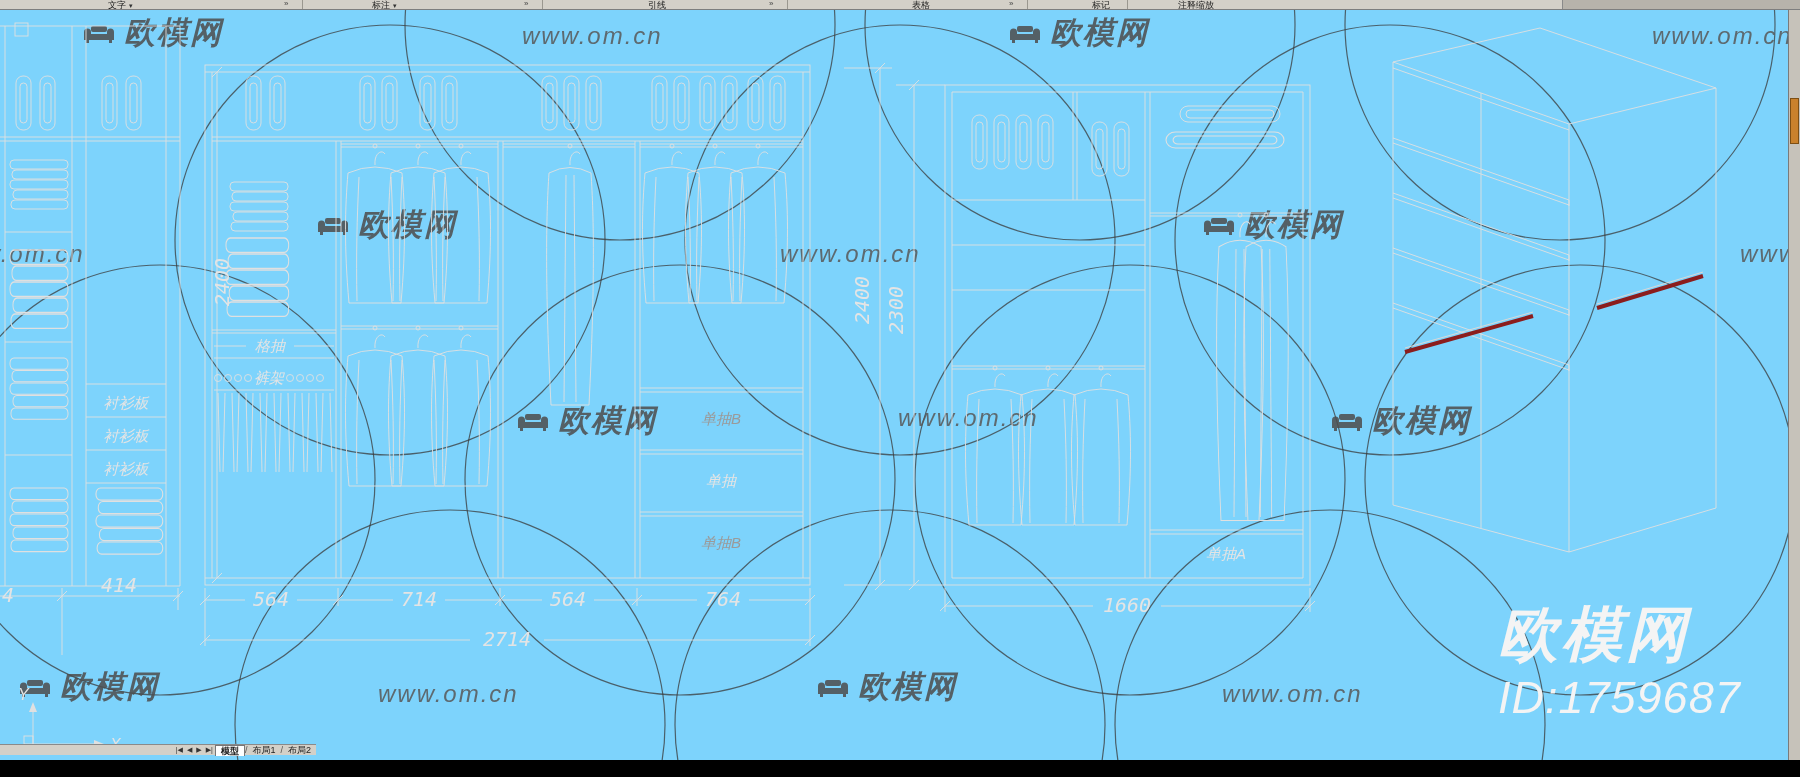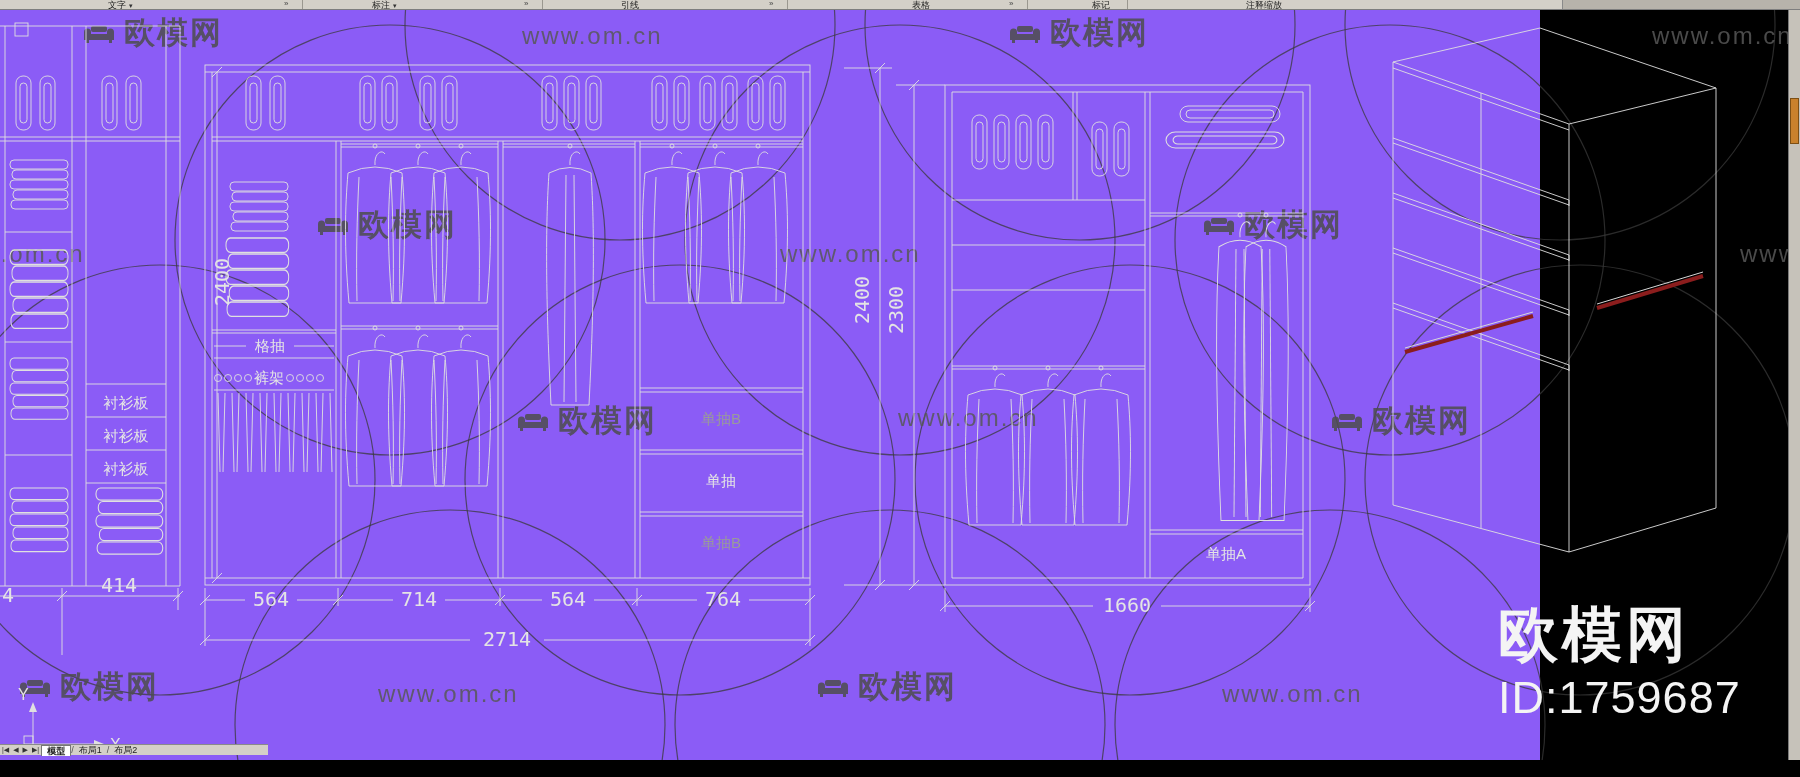--- a/index.html
+++ b/index.html
@@ -61,7 +61,7 @@
   <div class="panel-label" style="left:372px">
     <span>标注</span><span class="caret">▾</span>
   </div>
-  <div class="panel-label" style="left:621px">
+  <div class="panel-label" style="left:648px">
     <span>引线</span>
   </div>
   <div class="panel-label" style="left:912px">

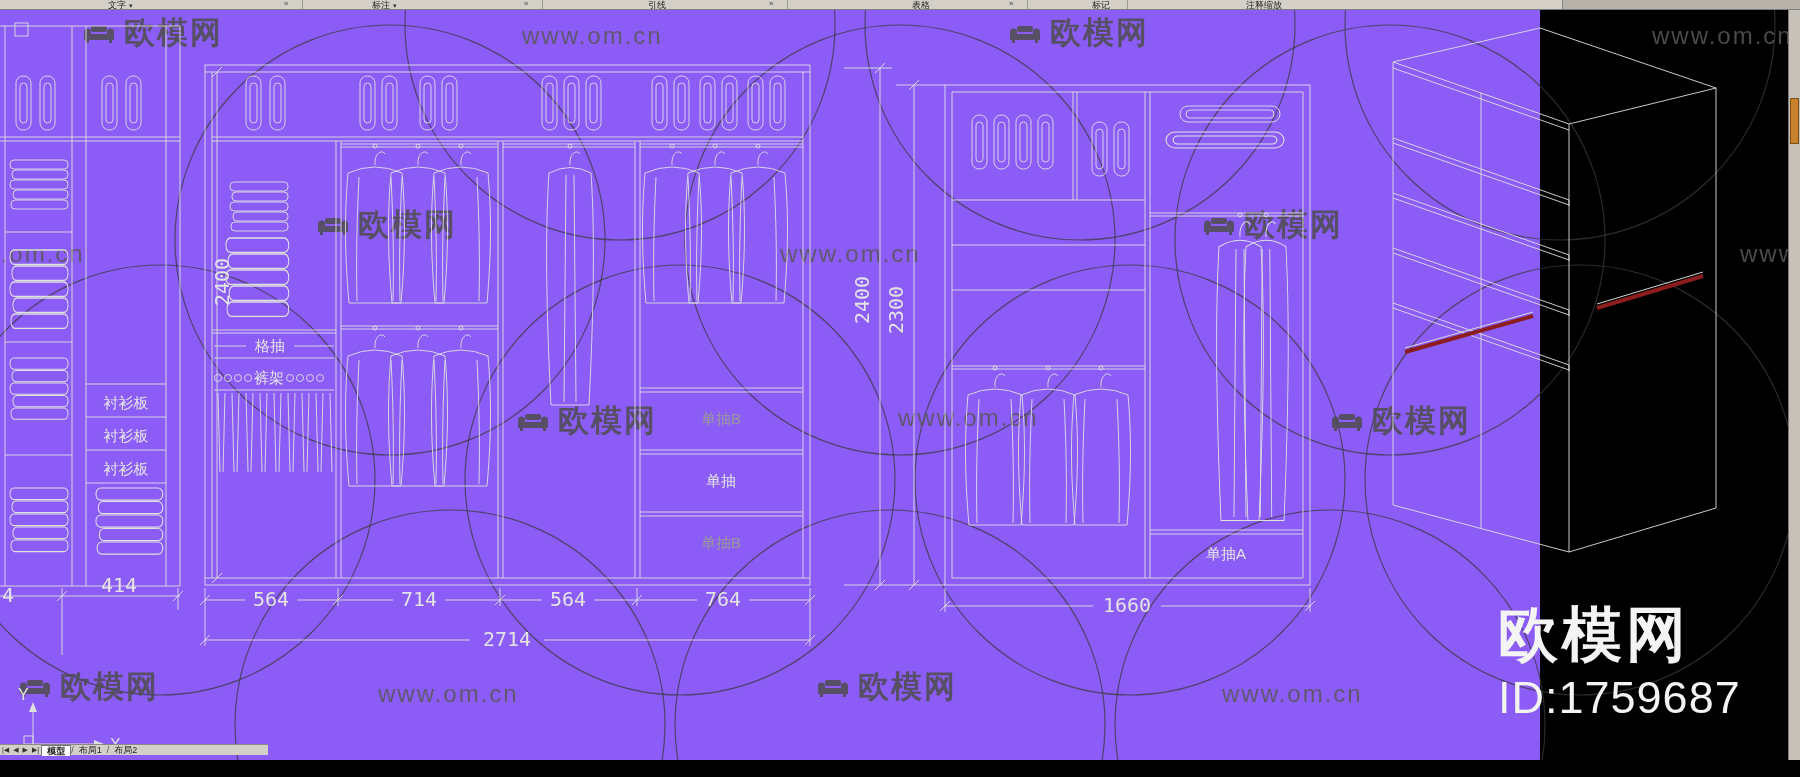--- a/index.html
+++ b/index.html
@@ -70,7 +70,7 @@
   <div class="panel-label" style="left:1092px">
     <span>标记</span>
   </div>
-  <div class="panel-label" style="left:1246px">
+  <div class="panel-label" style="left:1178px">
     <span>注释缩放</span>
   </div>
   <span class="launcher" style="left:284px">»</span>

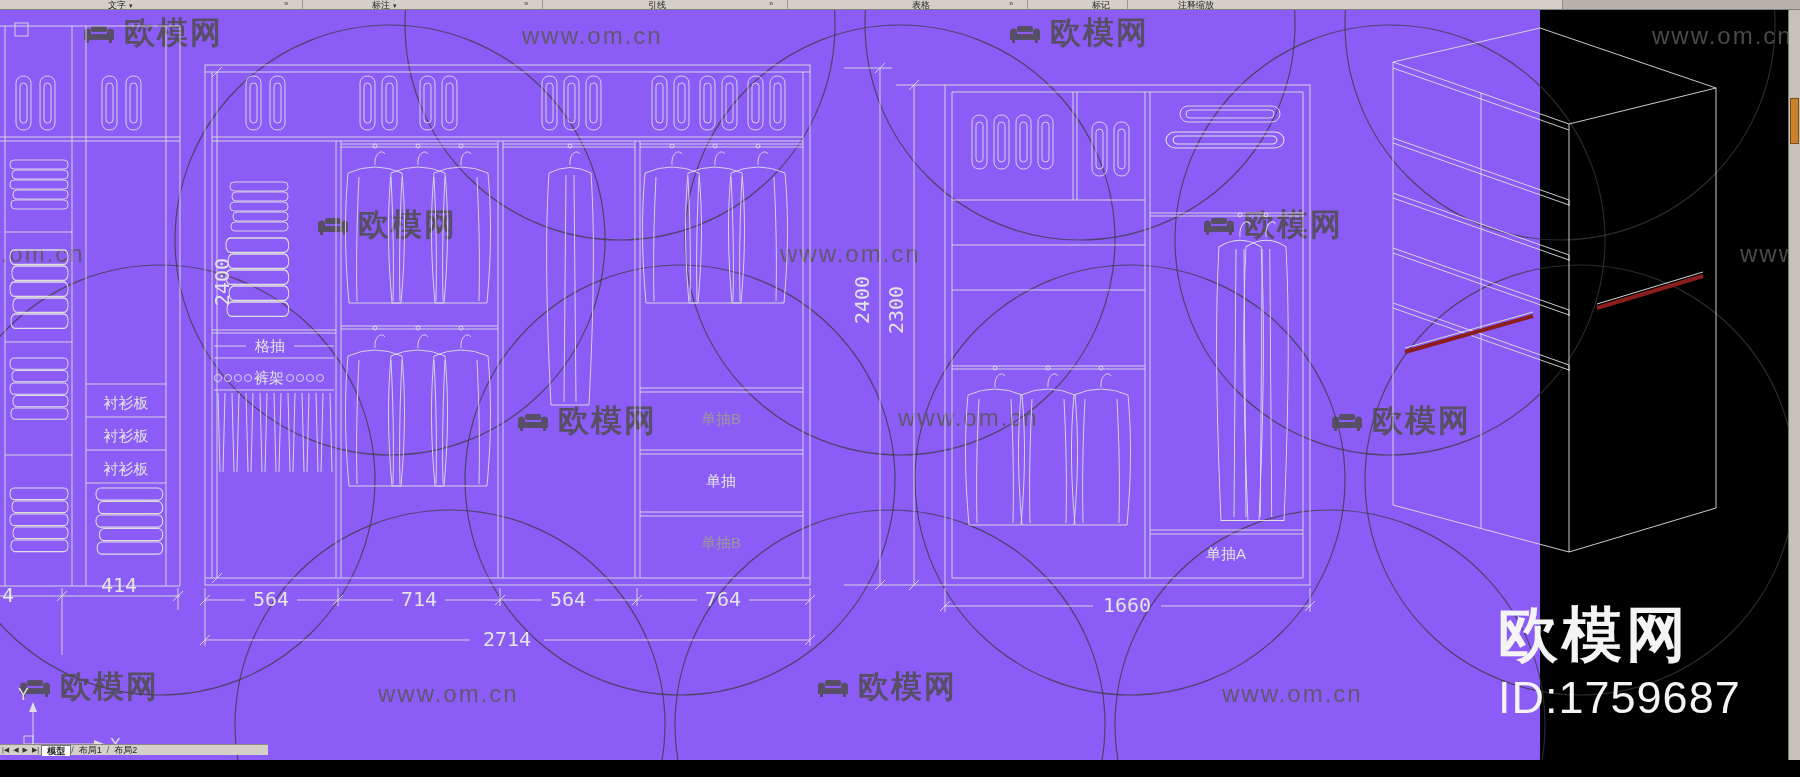--- a/index.html
+++ b/index.html
@@ -19,7 +19,7 @@
                    background:#b7b3ab; border-left:1px solid #8a8a8a; }
 
   
-  .canvas { position:absolute; left:0; top:10px; width:1540px; height:750px; background:#8b5cf6; }
+  .canvas { position:absolute; left:0; top:10px; width:1788px; height:750px; background:#7dd3fc;font-style:italic; }
   svg text { font-family:"Liberation Sans", sans-serif; }
   .ln   { stroke:#e0e0e0; stroke-width:0.9; fill:none; }
   .dim  { fill:#e4e4e4; font-family:"DejaVu Sans Mono", monospace; font-size:20px; }

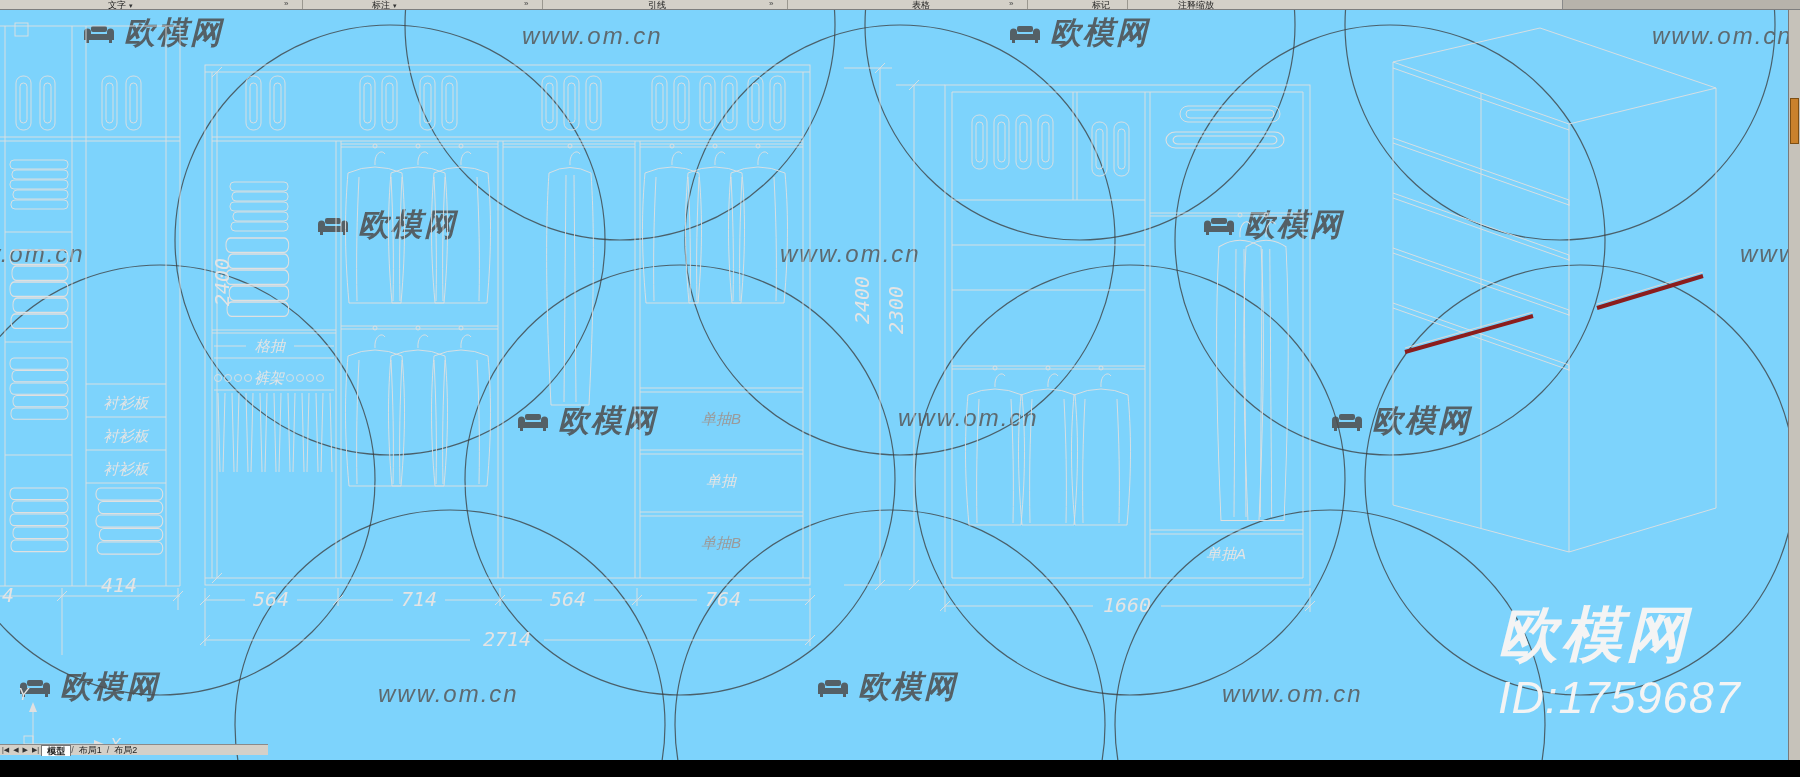--- a/index.html
+++ b/index.html
@@ -42,9 +42,9 @@
                    background:#c9812c; border:1px solid #7d4f14; }
 
   
-  .tabbar { position:absolute; left:0; top:744px; width:268px; height:11px;
+  .tabbar { position:absolute; left:0; top:744px; width:316px; height:11px;
             background:#d4d0c8; border-top:1px solid #8a8a8a; display:flex;
-            align-items:center; font-size:9px; color:#222; z-index:6; }
+            align-items:center; font-size:9px; color:#222; z-index:6;justify-content:flex-end; }
   .tabbar .nav { padding:0 2px; font-size:7px; color:#333; cursor:default; }
   .tabbar .tab { padding:0 5px; height:11px; line-height:11px; }
   .tabbar .tab.active { background:#ffffff; border:1px solid #777; border-bottom:none; font-weight:bold; }

